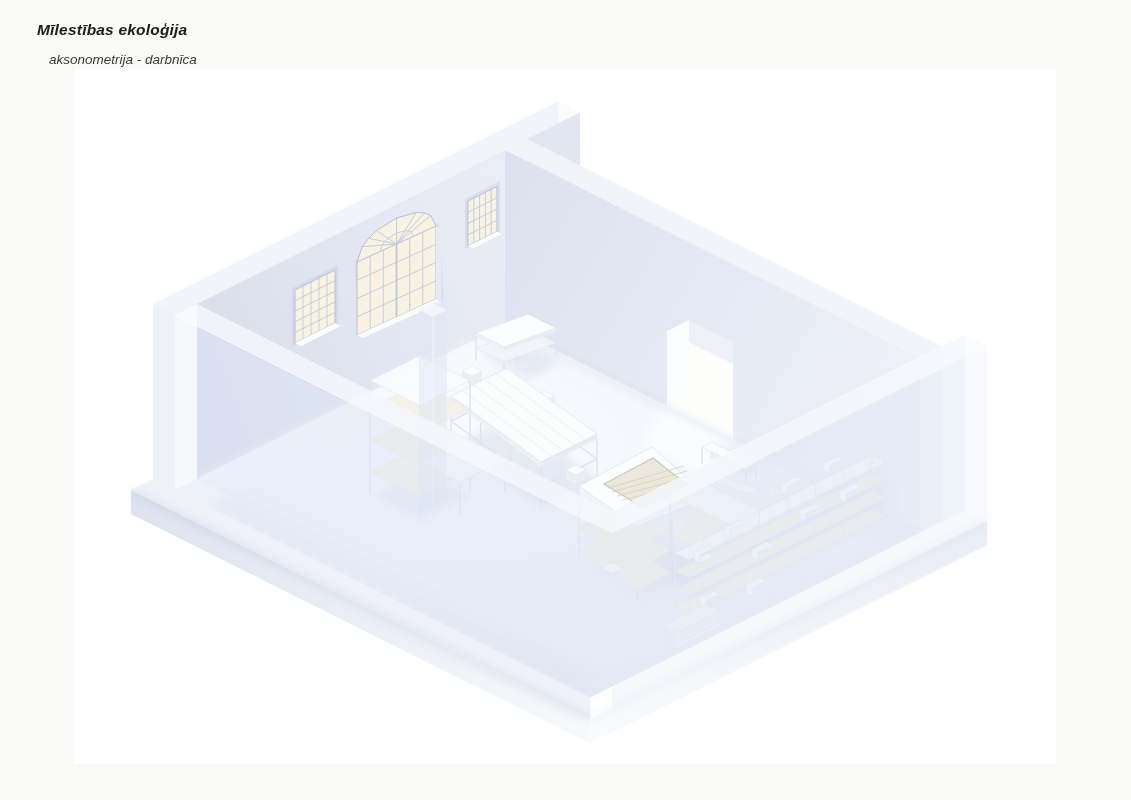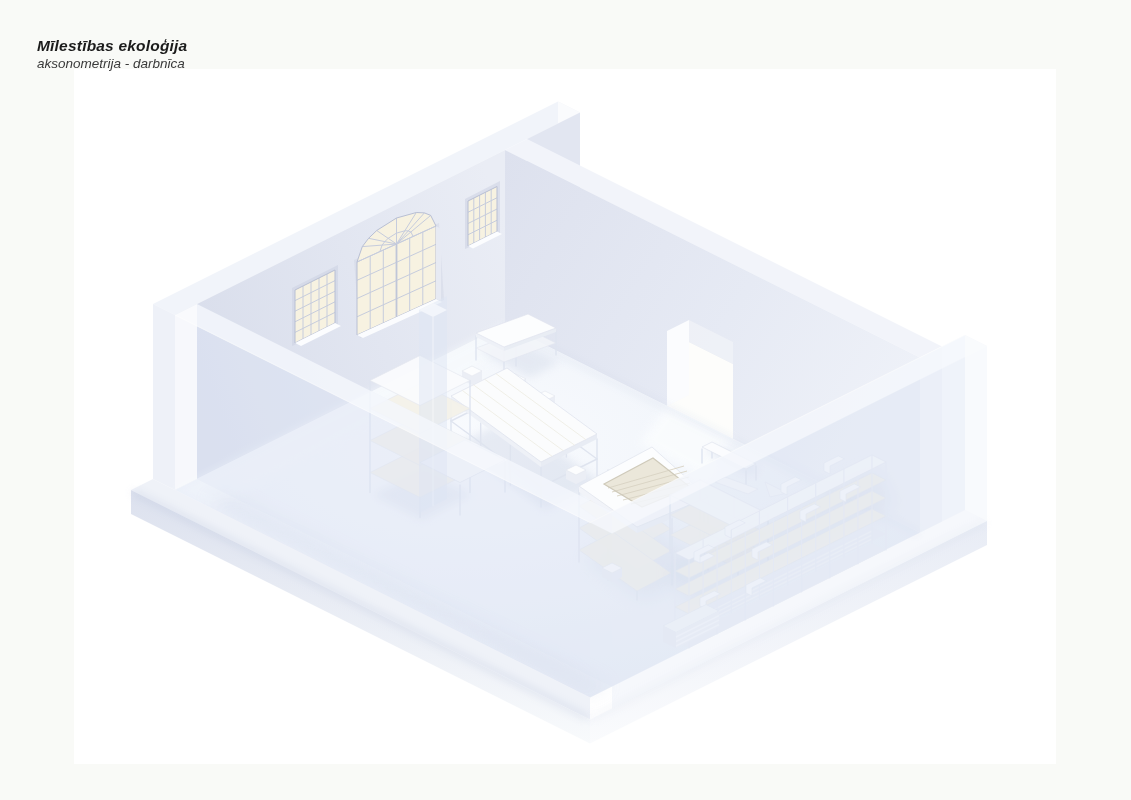--- a/index.html
+++ b/index.html
@@ -11,7 +11,7 @@
     position:relative;
   }
   .title-block{
-    position:absolute;left:37px;top:36px;z-index:5;
+    position:absolute;left:37px;top:20px;z-index:5;
   }
   .title-block h1{
     margin:0;padding:0;

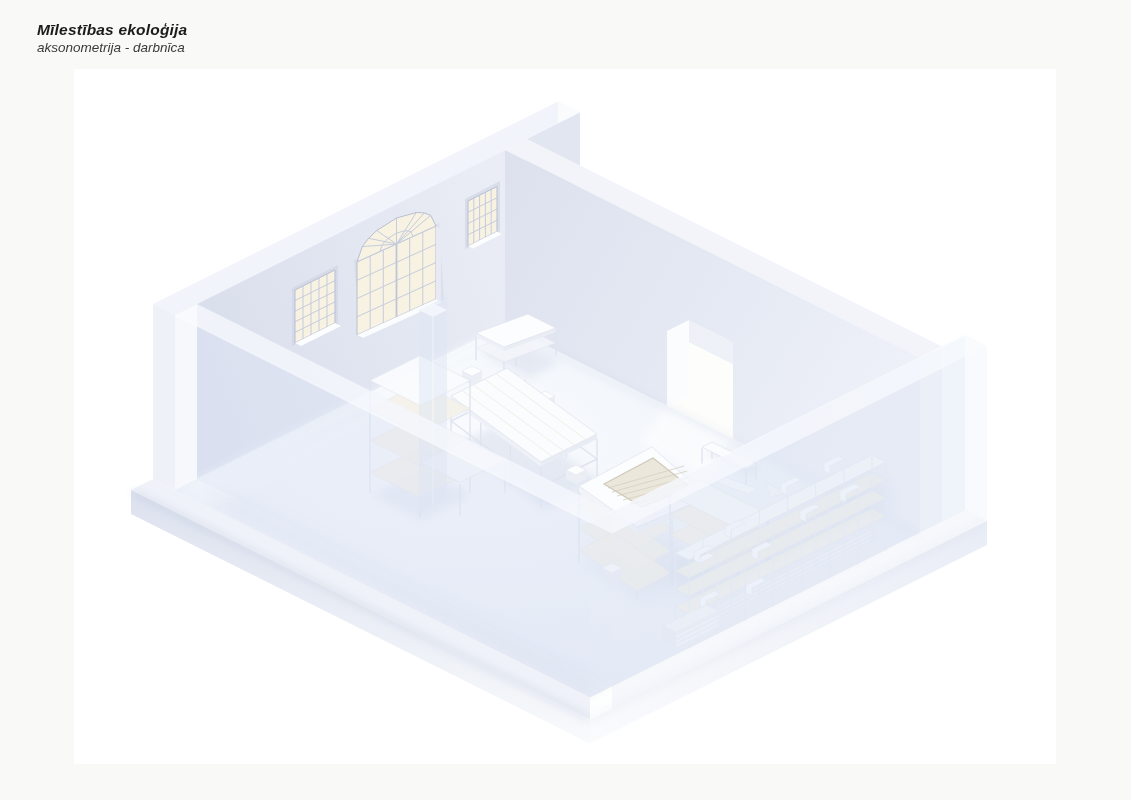--- a/index.html
+++ b/index.html
@@ -20,7 +20,7 @@
     color:#1b1b1b;letter-spacing:0.2px;
   }
   .title-block .subtitle{
-    margin:0;padding:0;
+    margin:12px;padding:0;
     font-size:13.5px;line-height:17px;
     font-style:italic;font-weight:normal;
     color:#3a3a3a;

